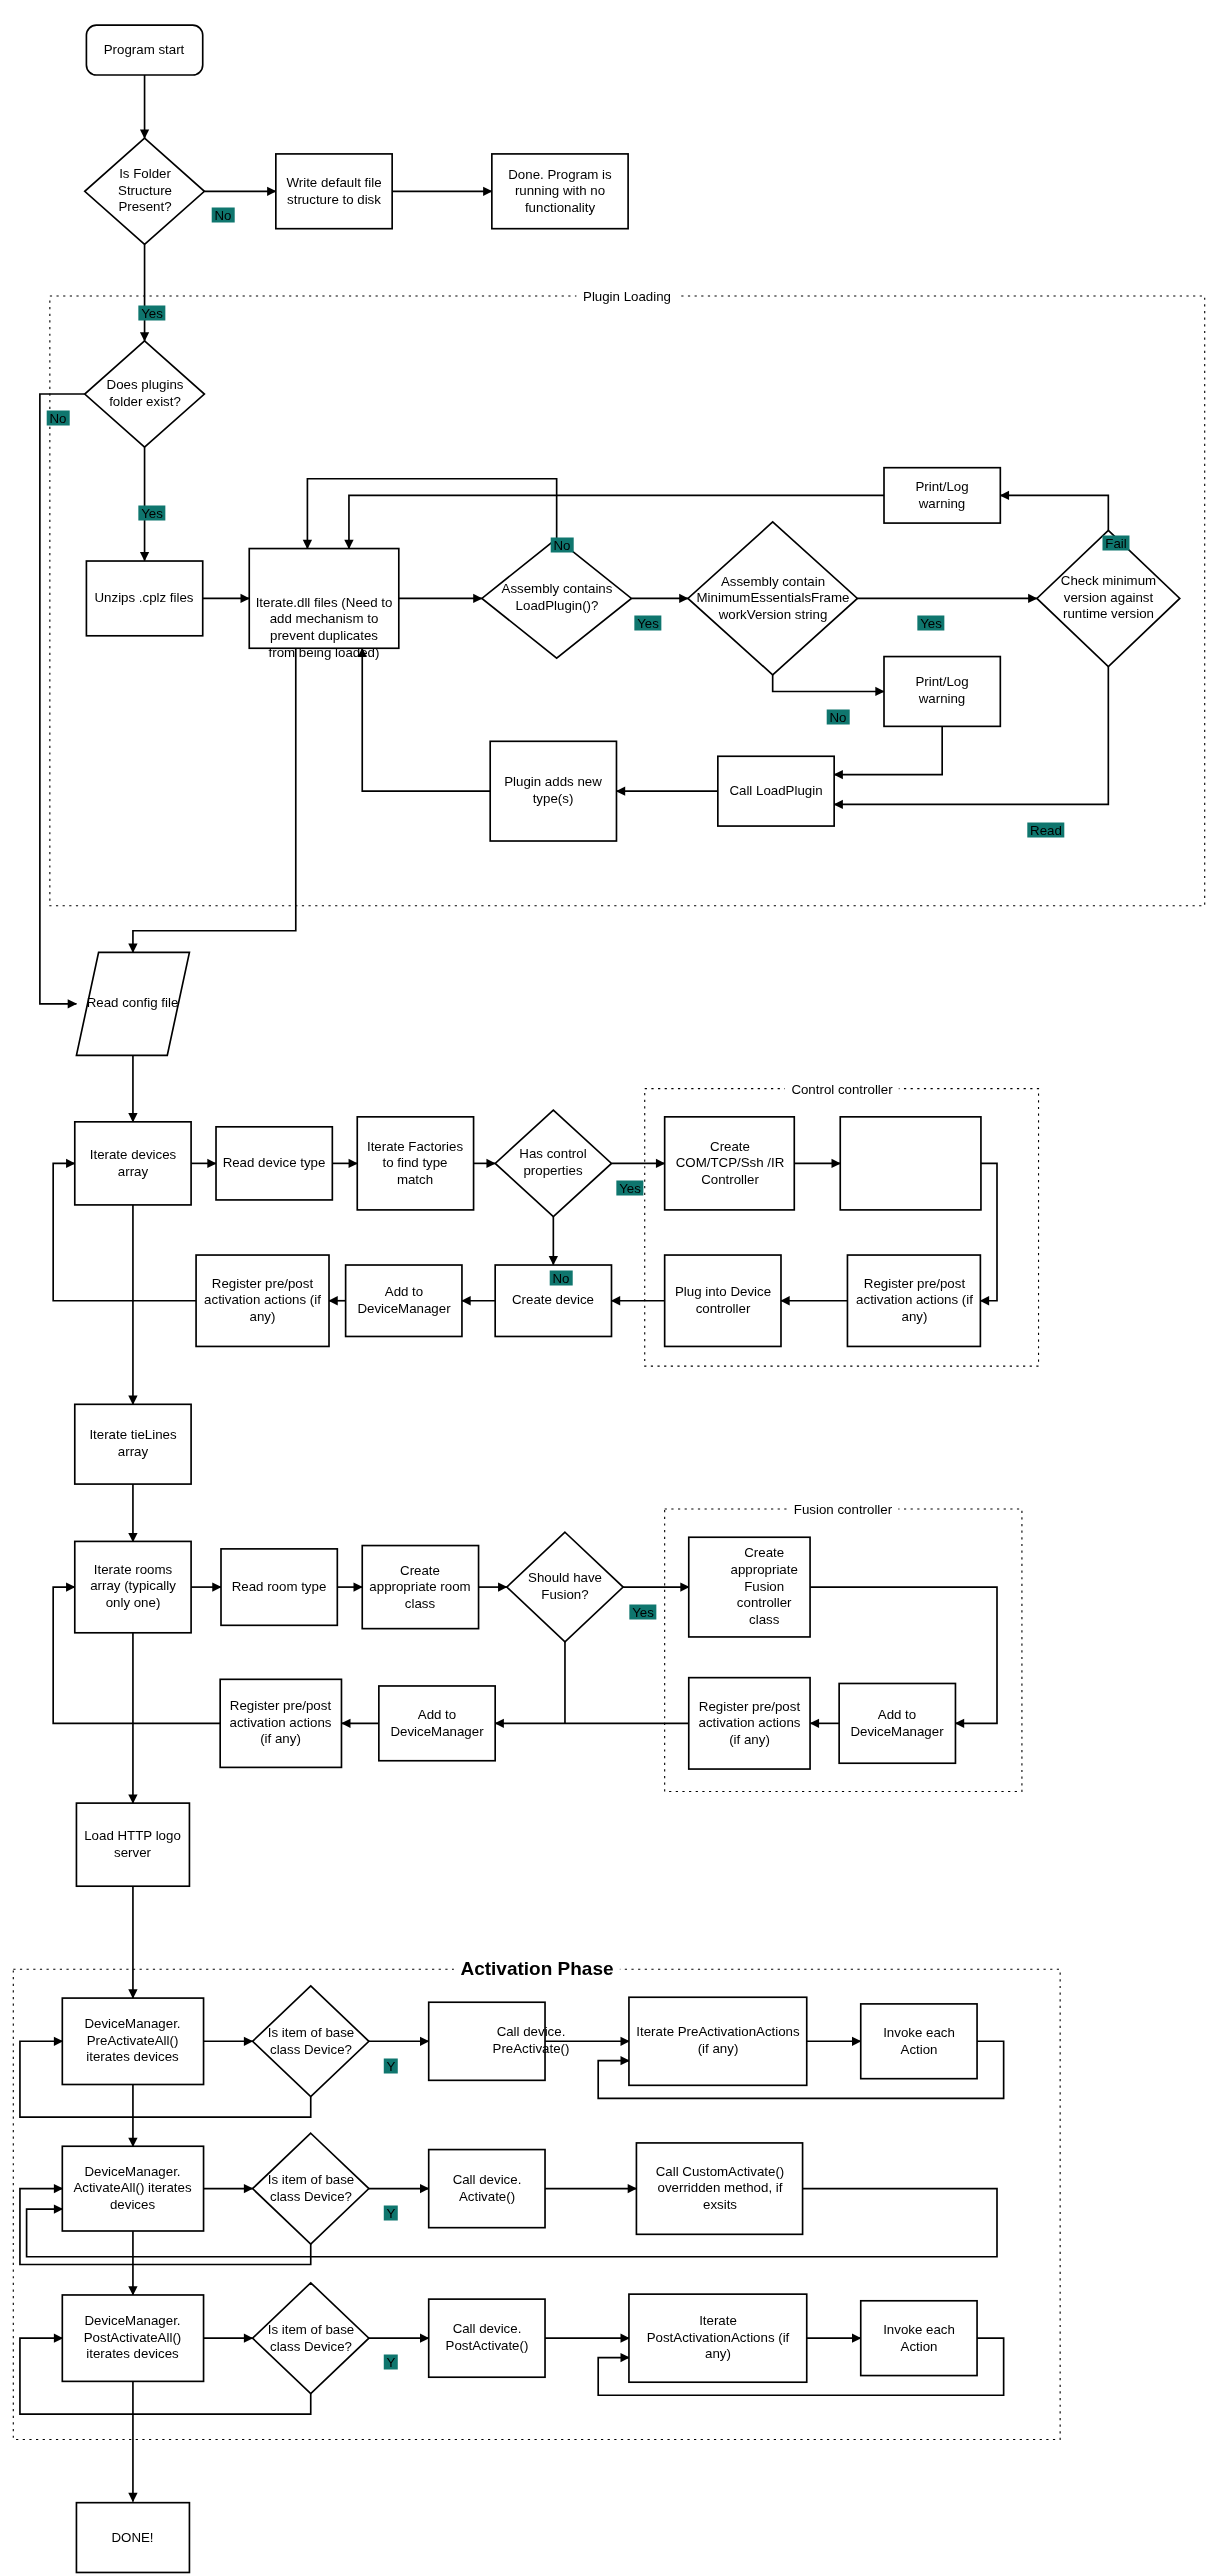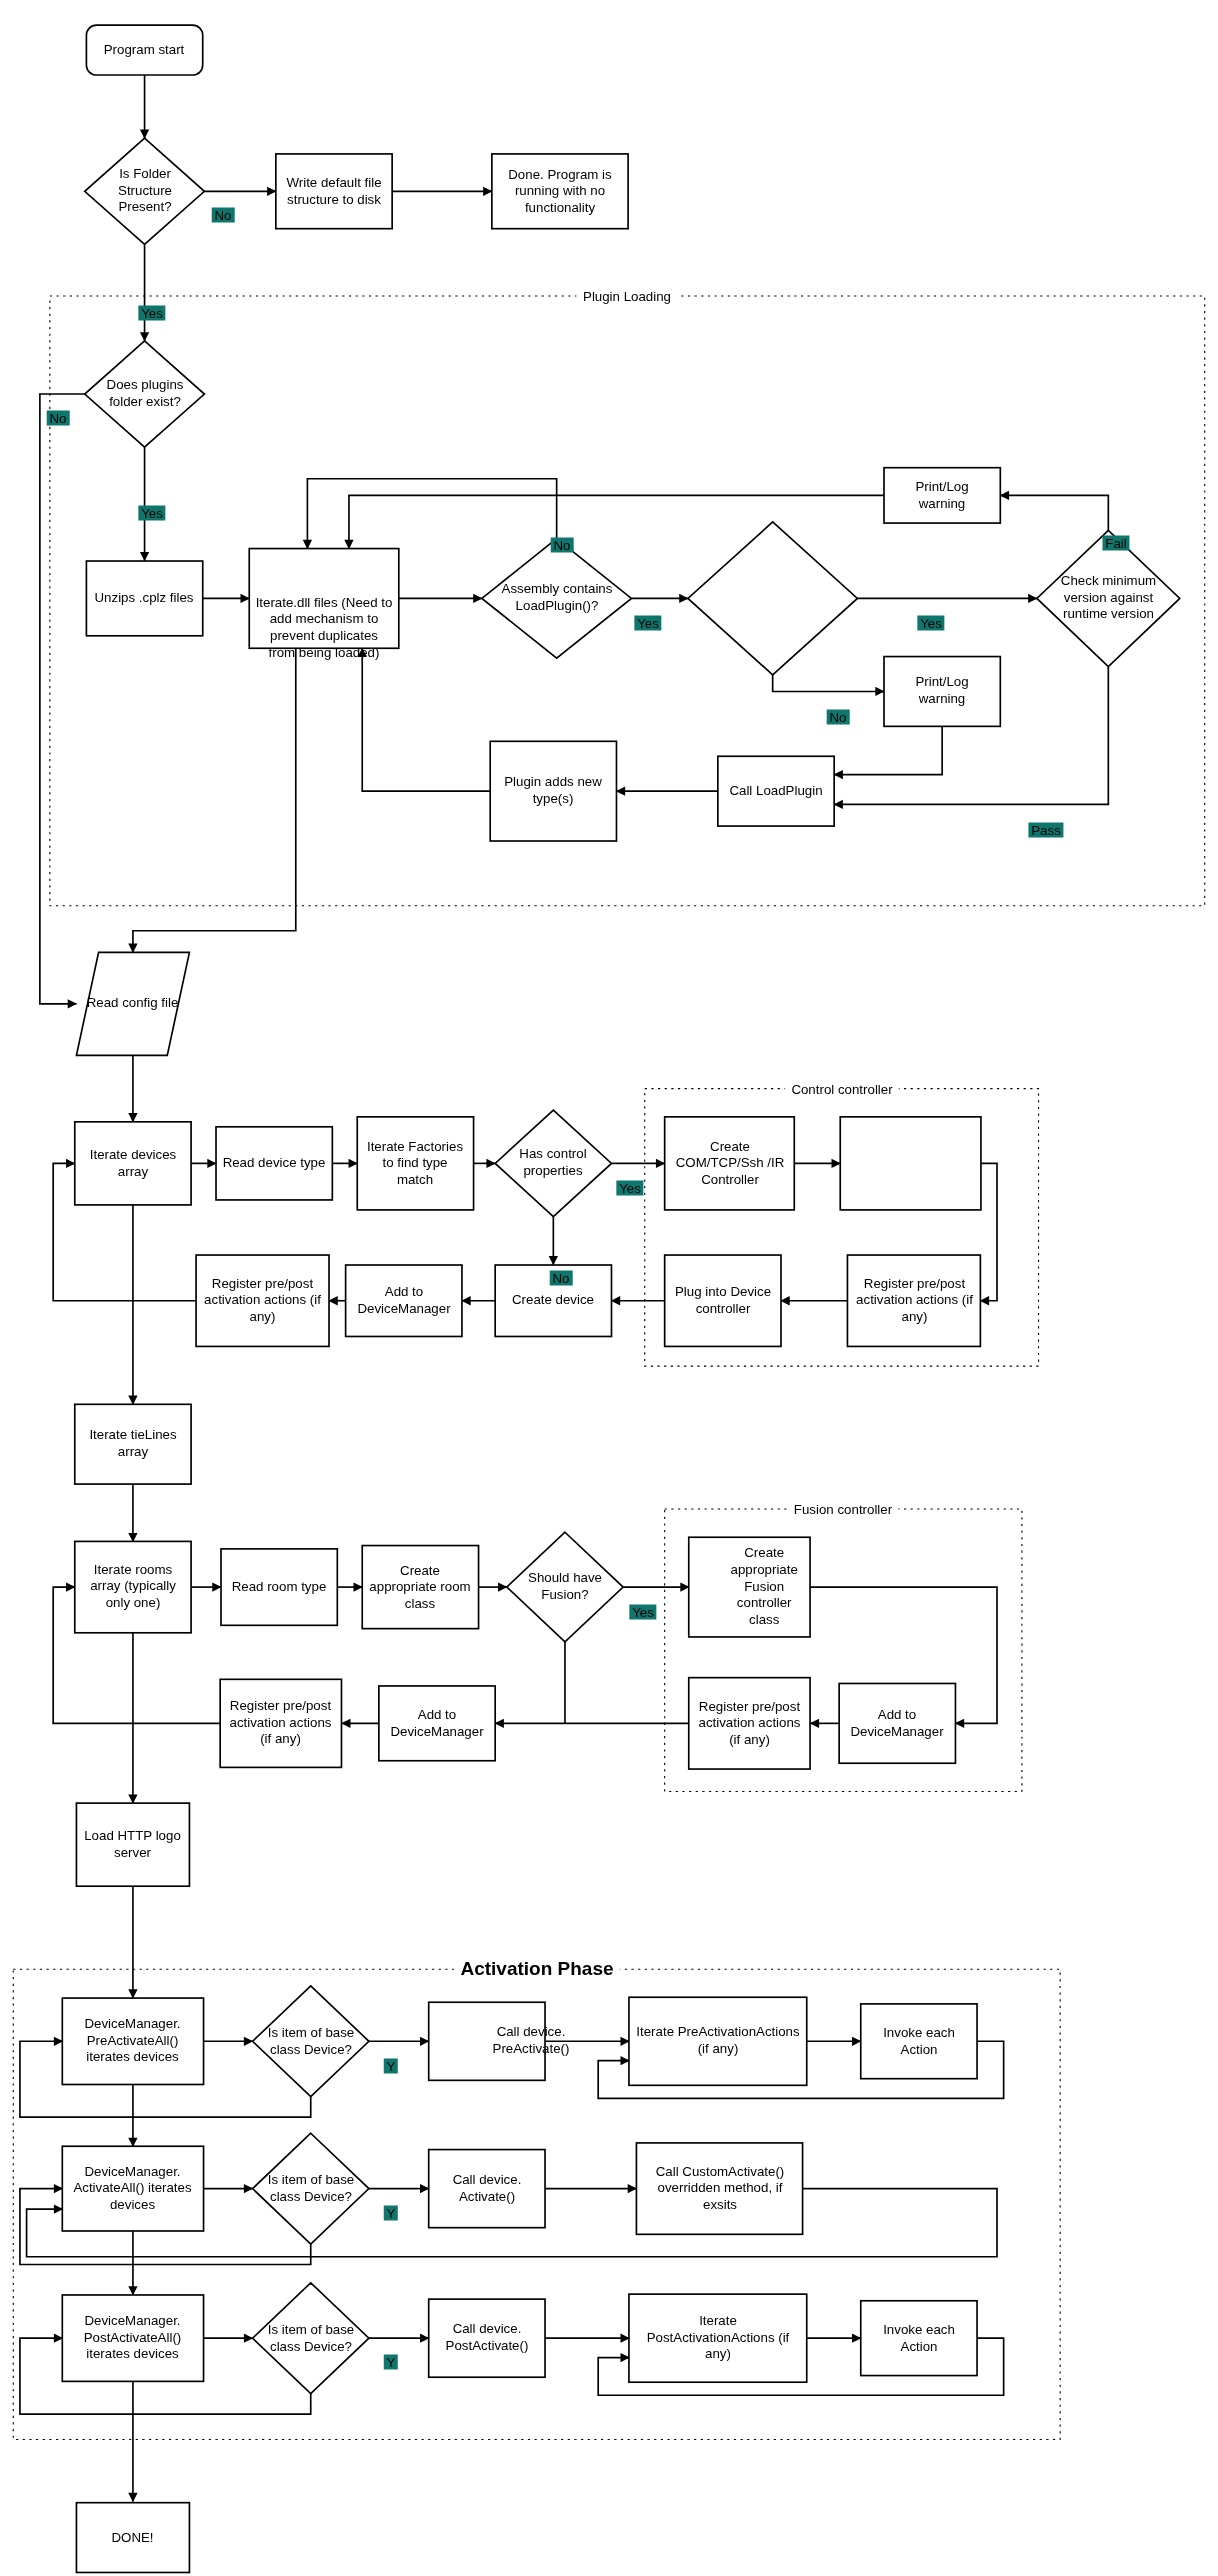--- a/index.html
+++ b/index.html
@@ -196,6 +196,7 @@
       <div class="node-label" style="left: 86px; top: 561px; width: 116px; height: 75px;">Unzips .cplz files</div>
       <div class="node-label" style="left: 249px; top: 564px; width: 150px; height: 128px;">Iterate.dll files (Need to add mechanism to prevent duplicates from being loaded)</div>
       <div class="node-label" style="left: 482px; top: 538px; width: 150px; height: 120px;">Assembly contains LoadPlugin()?</div>
+      <div class="node-label" style="left: 688px; top: 522px; width: 170px; height: 153px;">Assembly contain MinimumEssentialsFrameworkVersion string</div>
       <div class="node-label" style="left: 1037px; top: 530px; width: 143px; height: 136px;">Check minimum version against runtime version</div>
       <div class="node-label" style="left: 884px; top: 468px; width: 116px; height: 55px;">Print/Log warning</div>
       <div class="node-label" style="left: 884px; top: 656px; width: 116px; height: 70px;">Print/Log warning</div>

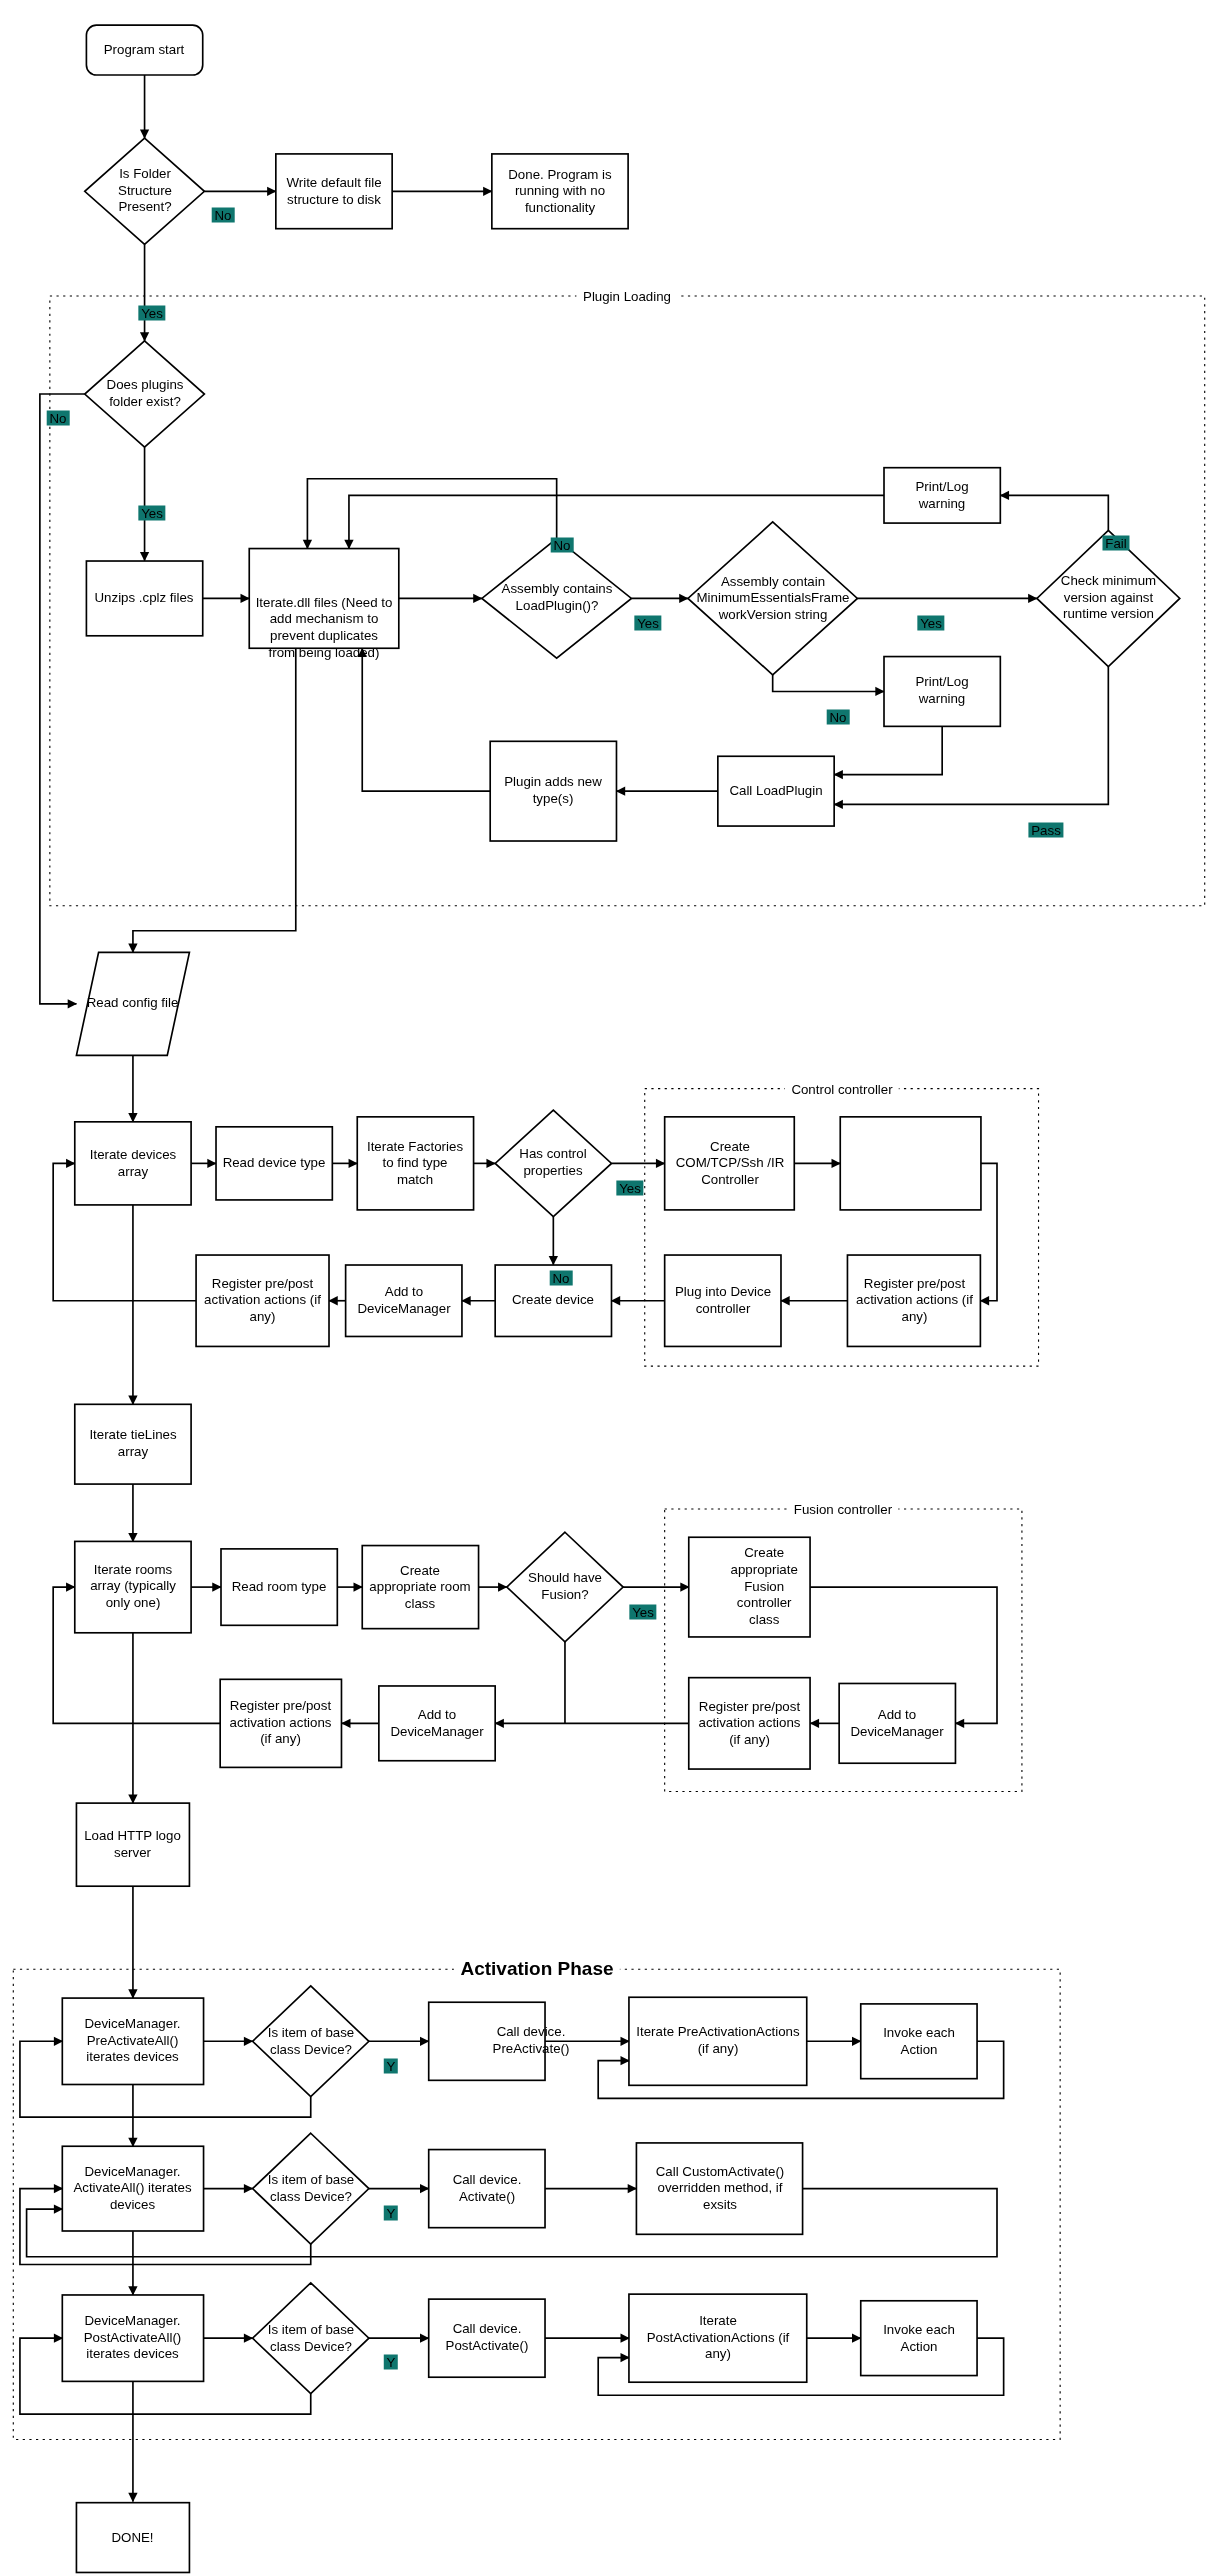--- a/index.html
+++ b/index.html
@@ -181,7 +181,7 @@
       <div class="edge-label" style="left: 931px; top: 585px;">Yes</div>
       <div class="edge-label" style="left: 838px; top: 679px;">No</div>
       <div class="edge-label" style="left: 1116px; top: 505px;">Fail</div>
-      <div class="edge-label" style="left: 1046px; top: 792px;">Pass</div>
+      <div class="edge-label" style="left: 1046px; top: 792px;">Read</div>
       <div class="edge-label" style="left: 630px; top: 1150px;">Yes</div>
       <div class="edge-label" style="left: 561px; top: 1240px;">No</div>
       <div class="edge-label" style="left: 643px; top: 1574px;">Yes</div>

